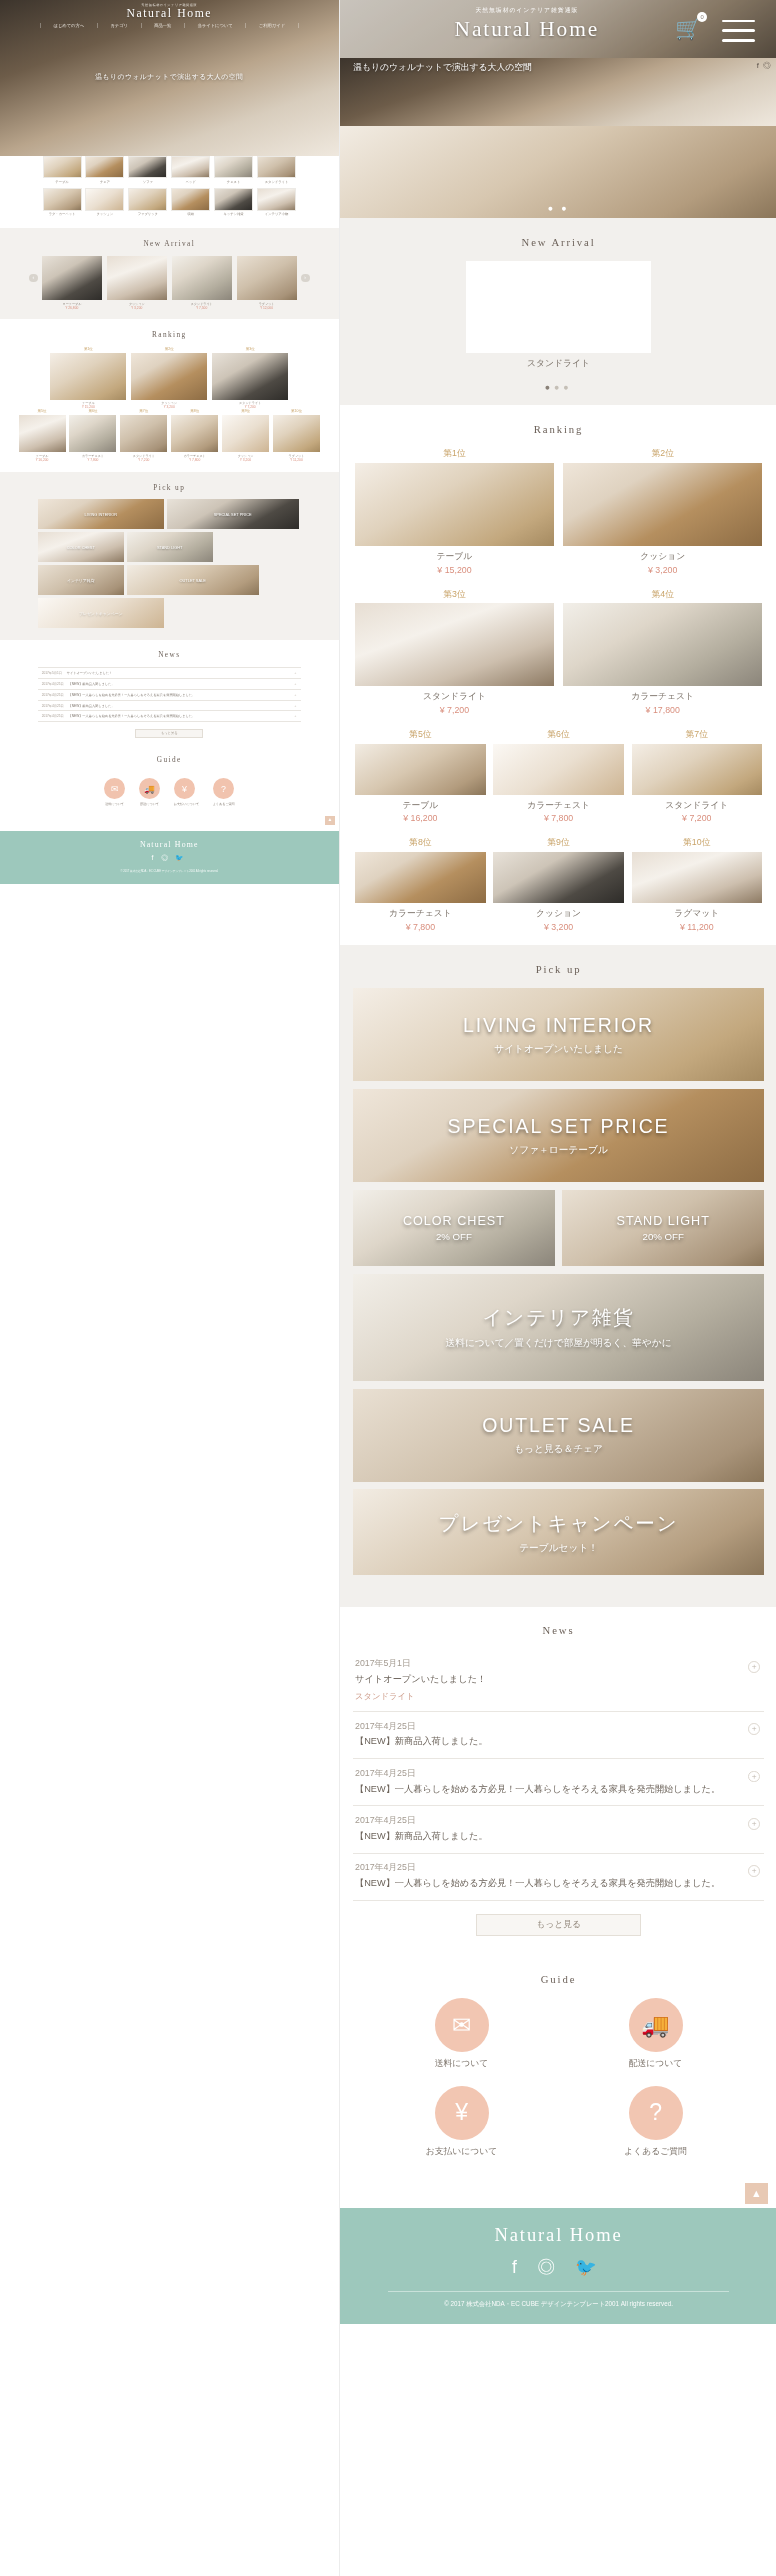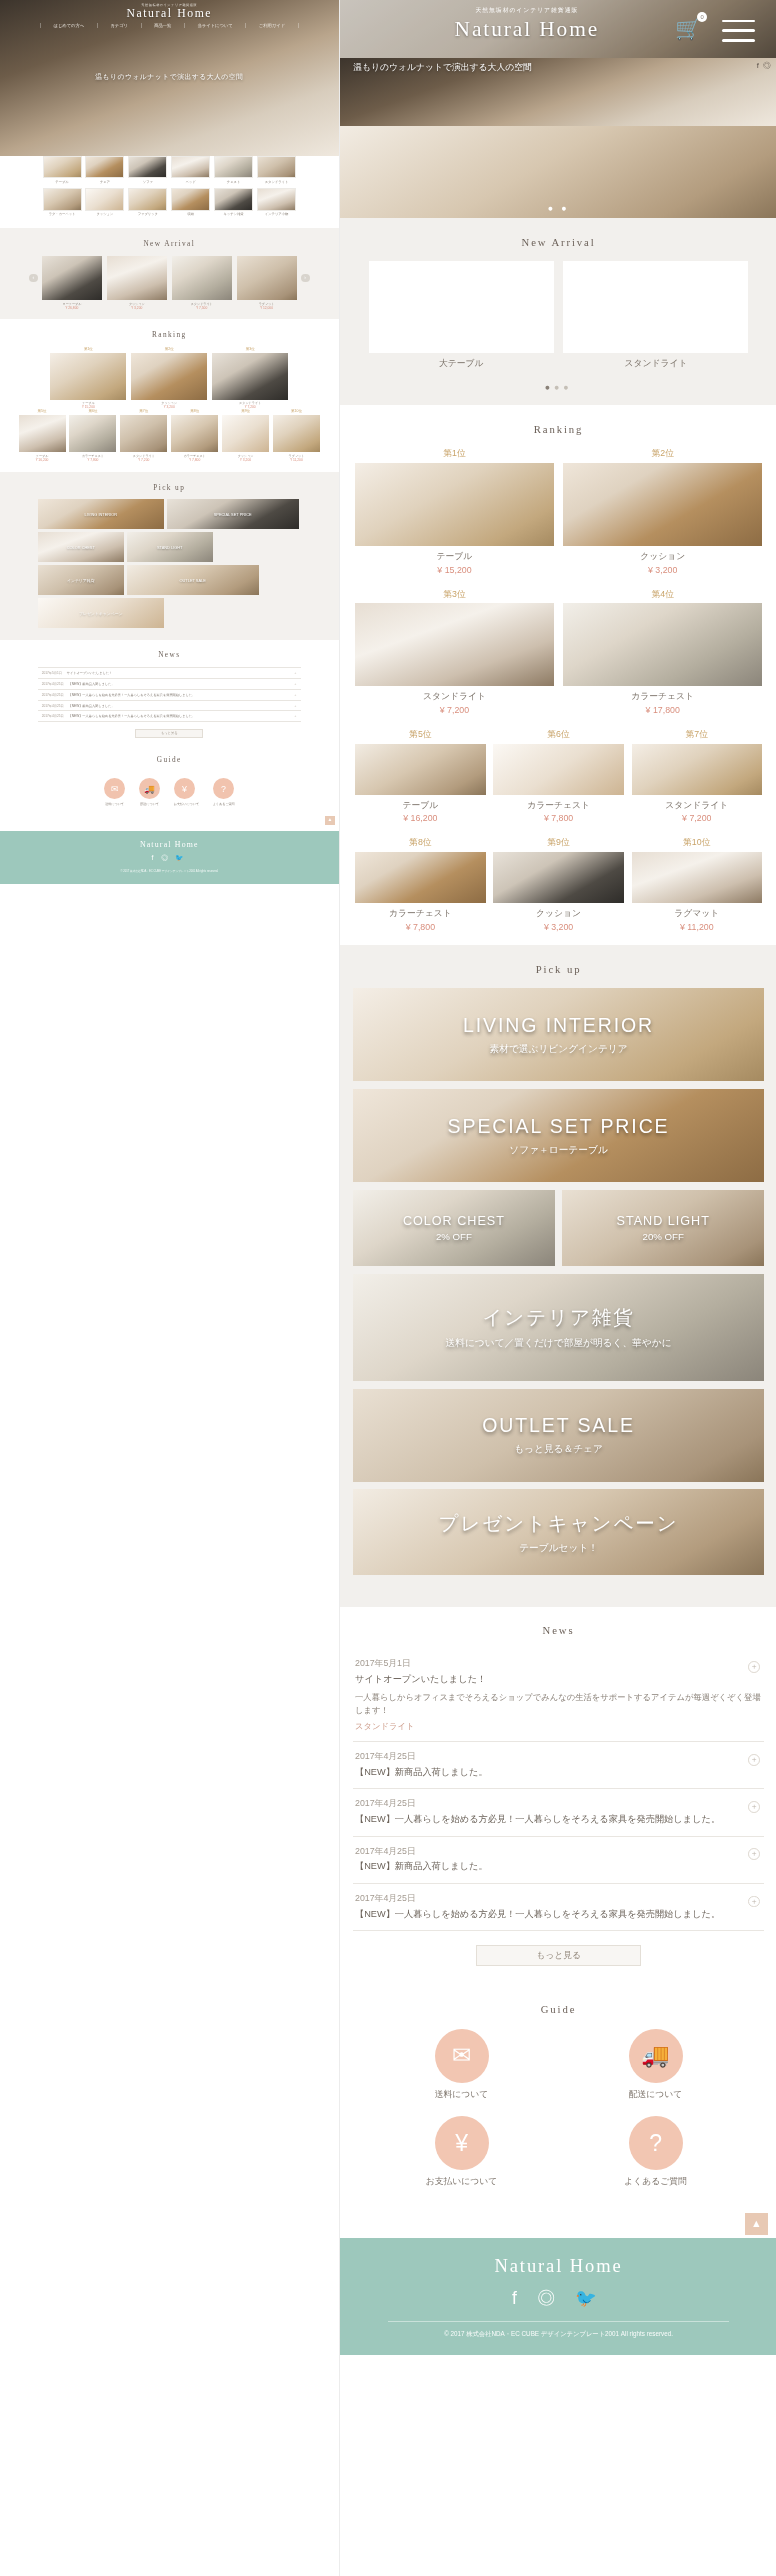--- a/index.html
+++ b/index.html
@@ -483,10 +483,6 @@
         <div class="sec-title-m serif">New Arrival</div>
         <div class="m-na-row" id="m-na-row">
             <div class="m-na">
-              <div class="thumb ph ph-table"></div>
-               <div class="nm">大テーブル</div>
-            </div>
-            <div class="m-na">
               <div class="thumb ph ph-cat"></div>
                <div class="nm">スタンドライト</div>
             </div>

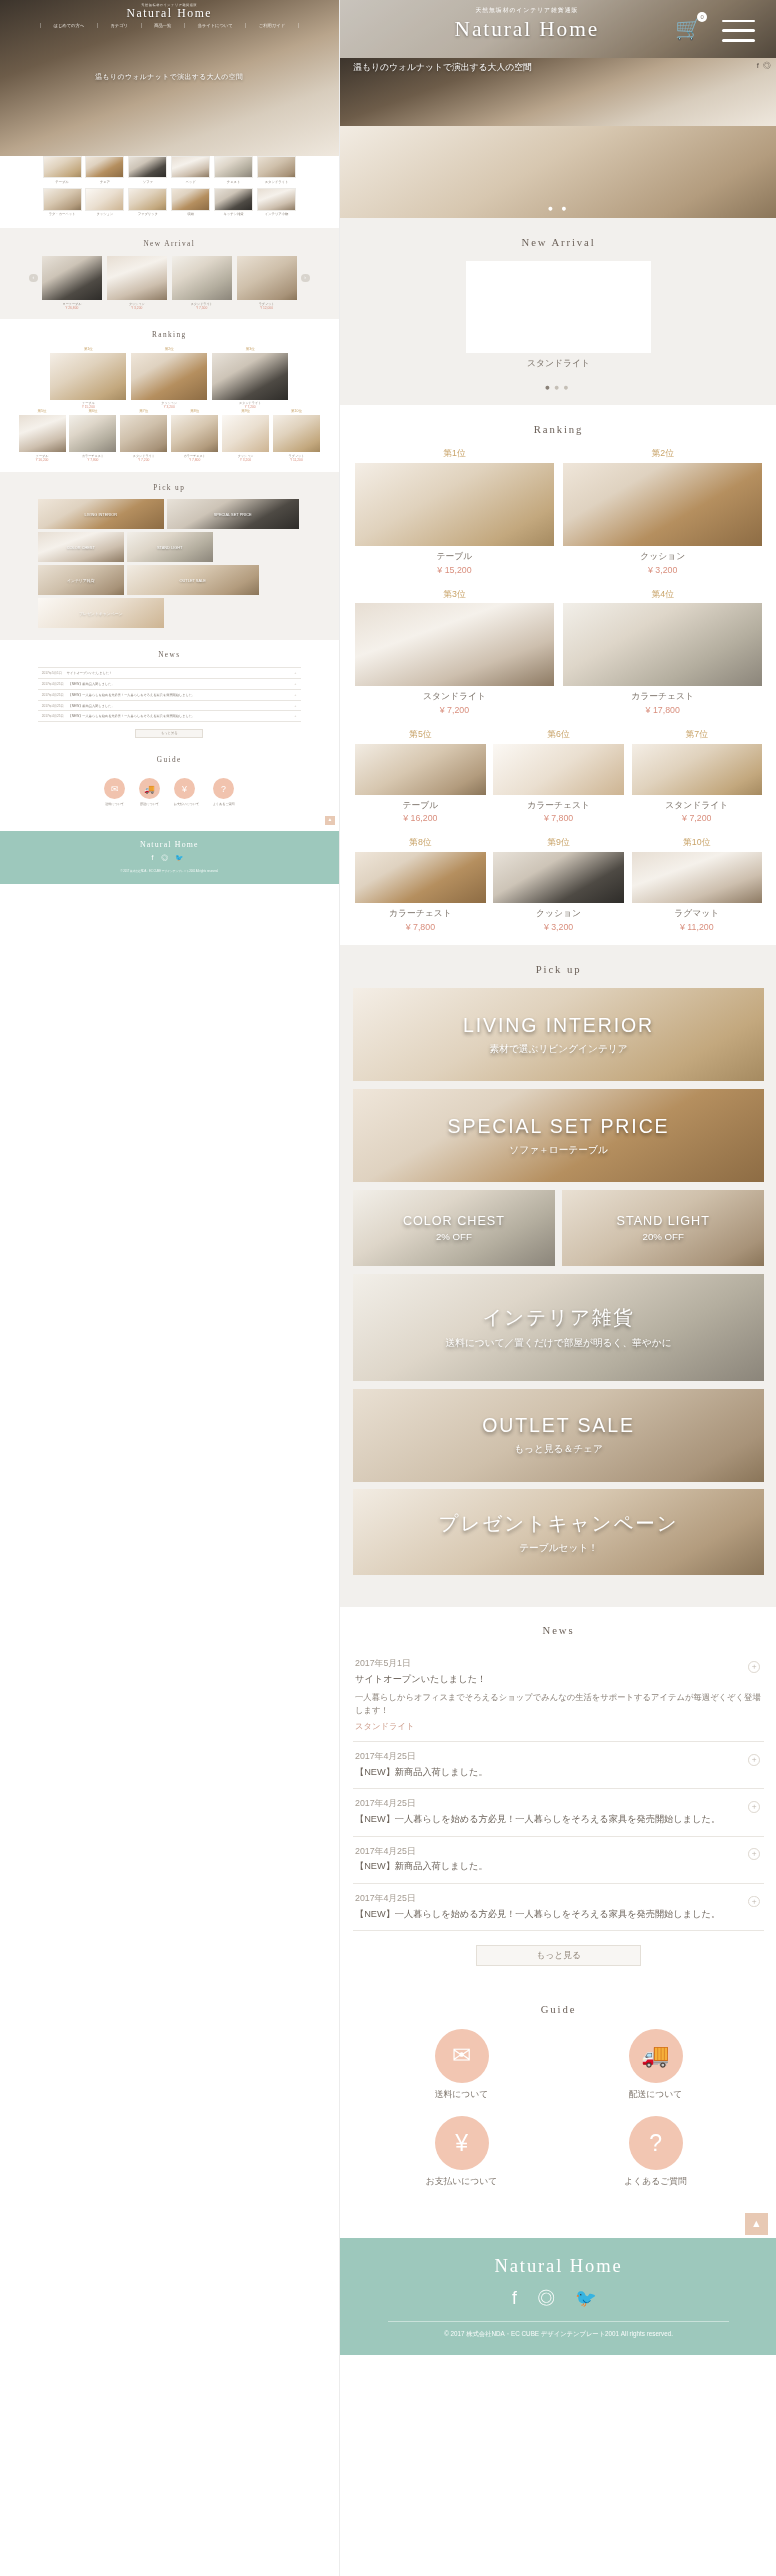--- a/index.html
+++ b/index.html
@@ -570,7 +570,7 @@
             <div class="banner ph ph-wood" style="height: 93px;">
               <div class="t">
                 <div style="font-size:19.5px;letter-spacing:1.9px">LIVING INTERIOR</div>
-                 <div style="font-size:9.7px;margin-top:5.8px">素材で選ぶリビングインテリア</div>
+                 <div style="font-size:9.7px;margin-top:5.8px">サイトオープンいたしました</div>
               </div>
             </div>
             <div class="banner ph ph-chest" style="height: 93px;">

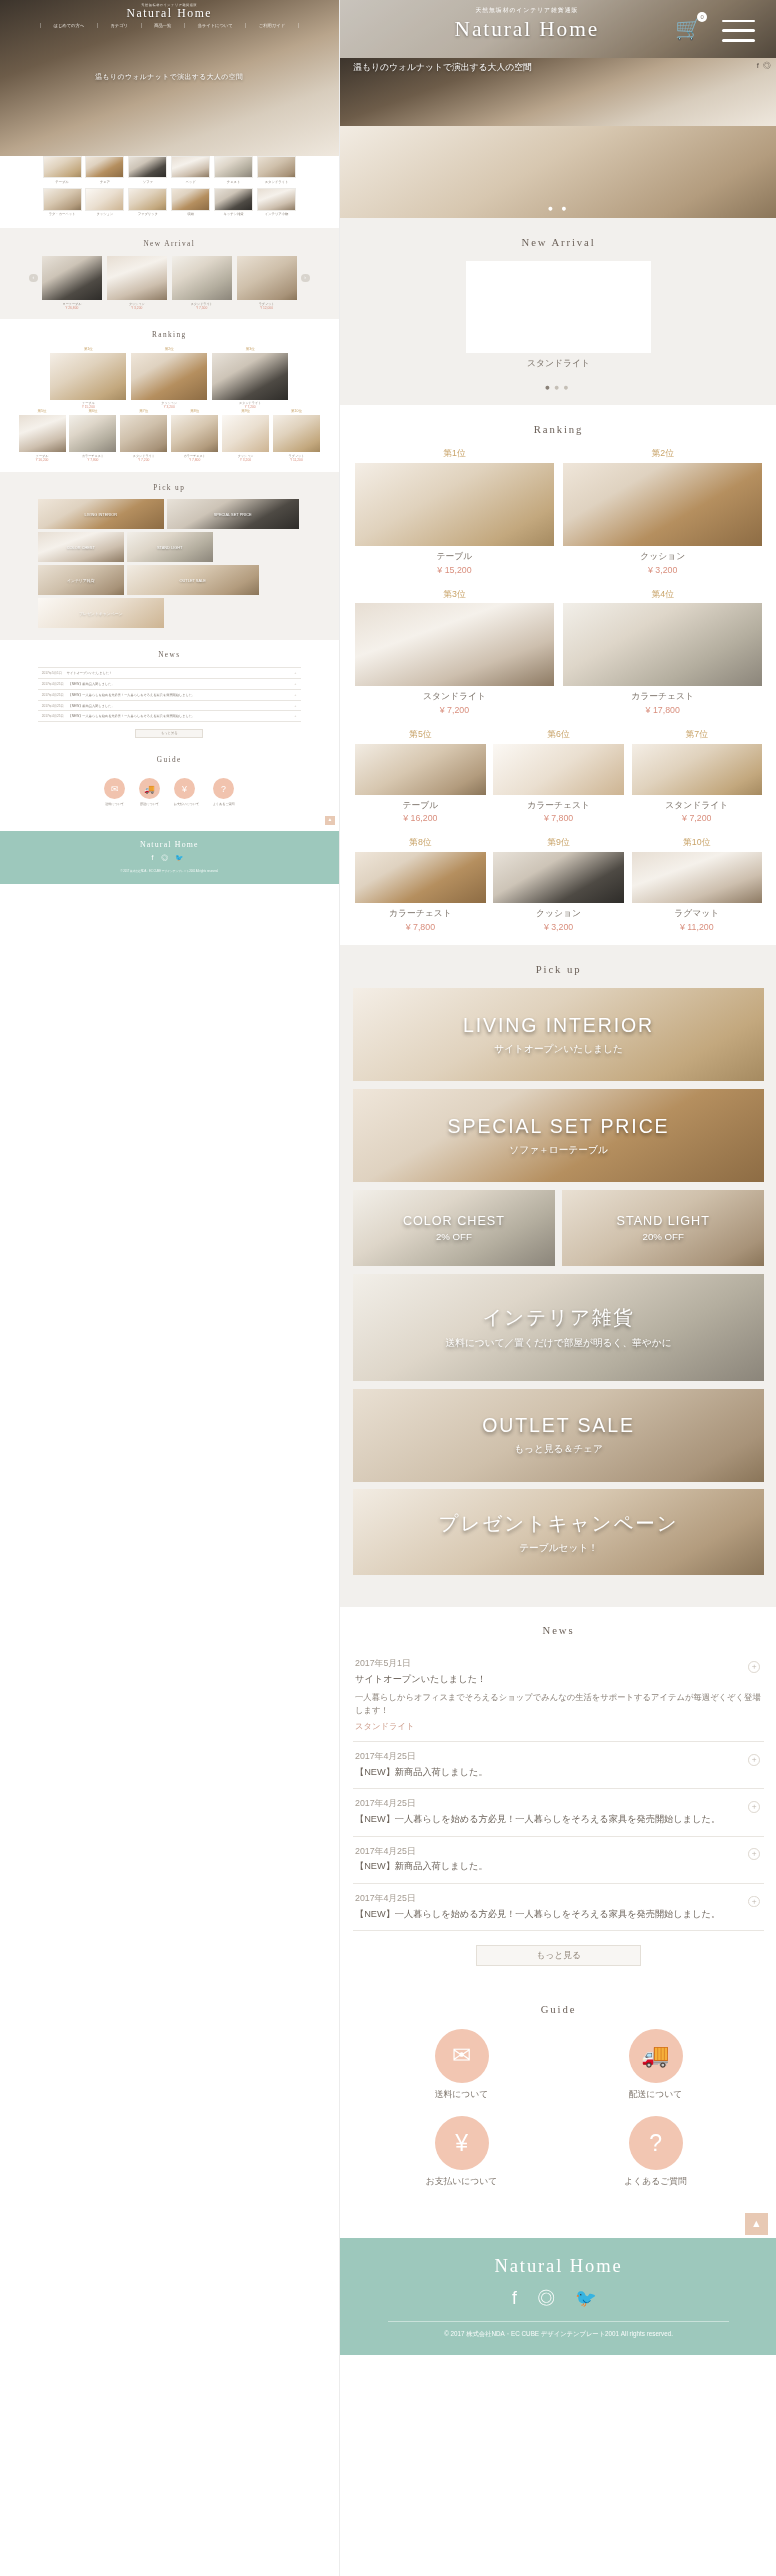--- a/index.html
+++ b/index.html
@@ -620,7 +620,6 @@
             <div class="item">
               <div class="dt">2017年5月1日</div>
     <div class="tt">サイトオープンいたしました！</div>
-    <div class="bd">一人暮らしからオフィスまでそろえるショップでみんなの生活をサポートするアイテムが毎週ぞくぞく登場します！</div>
     <div class="lk">スタンドライト</div>
     <div class="plus">＋</div>
             </div>

